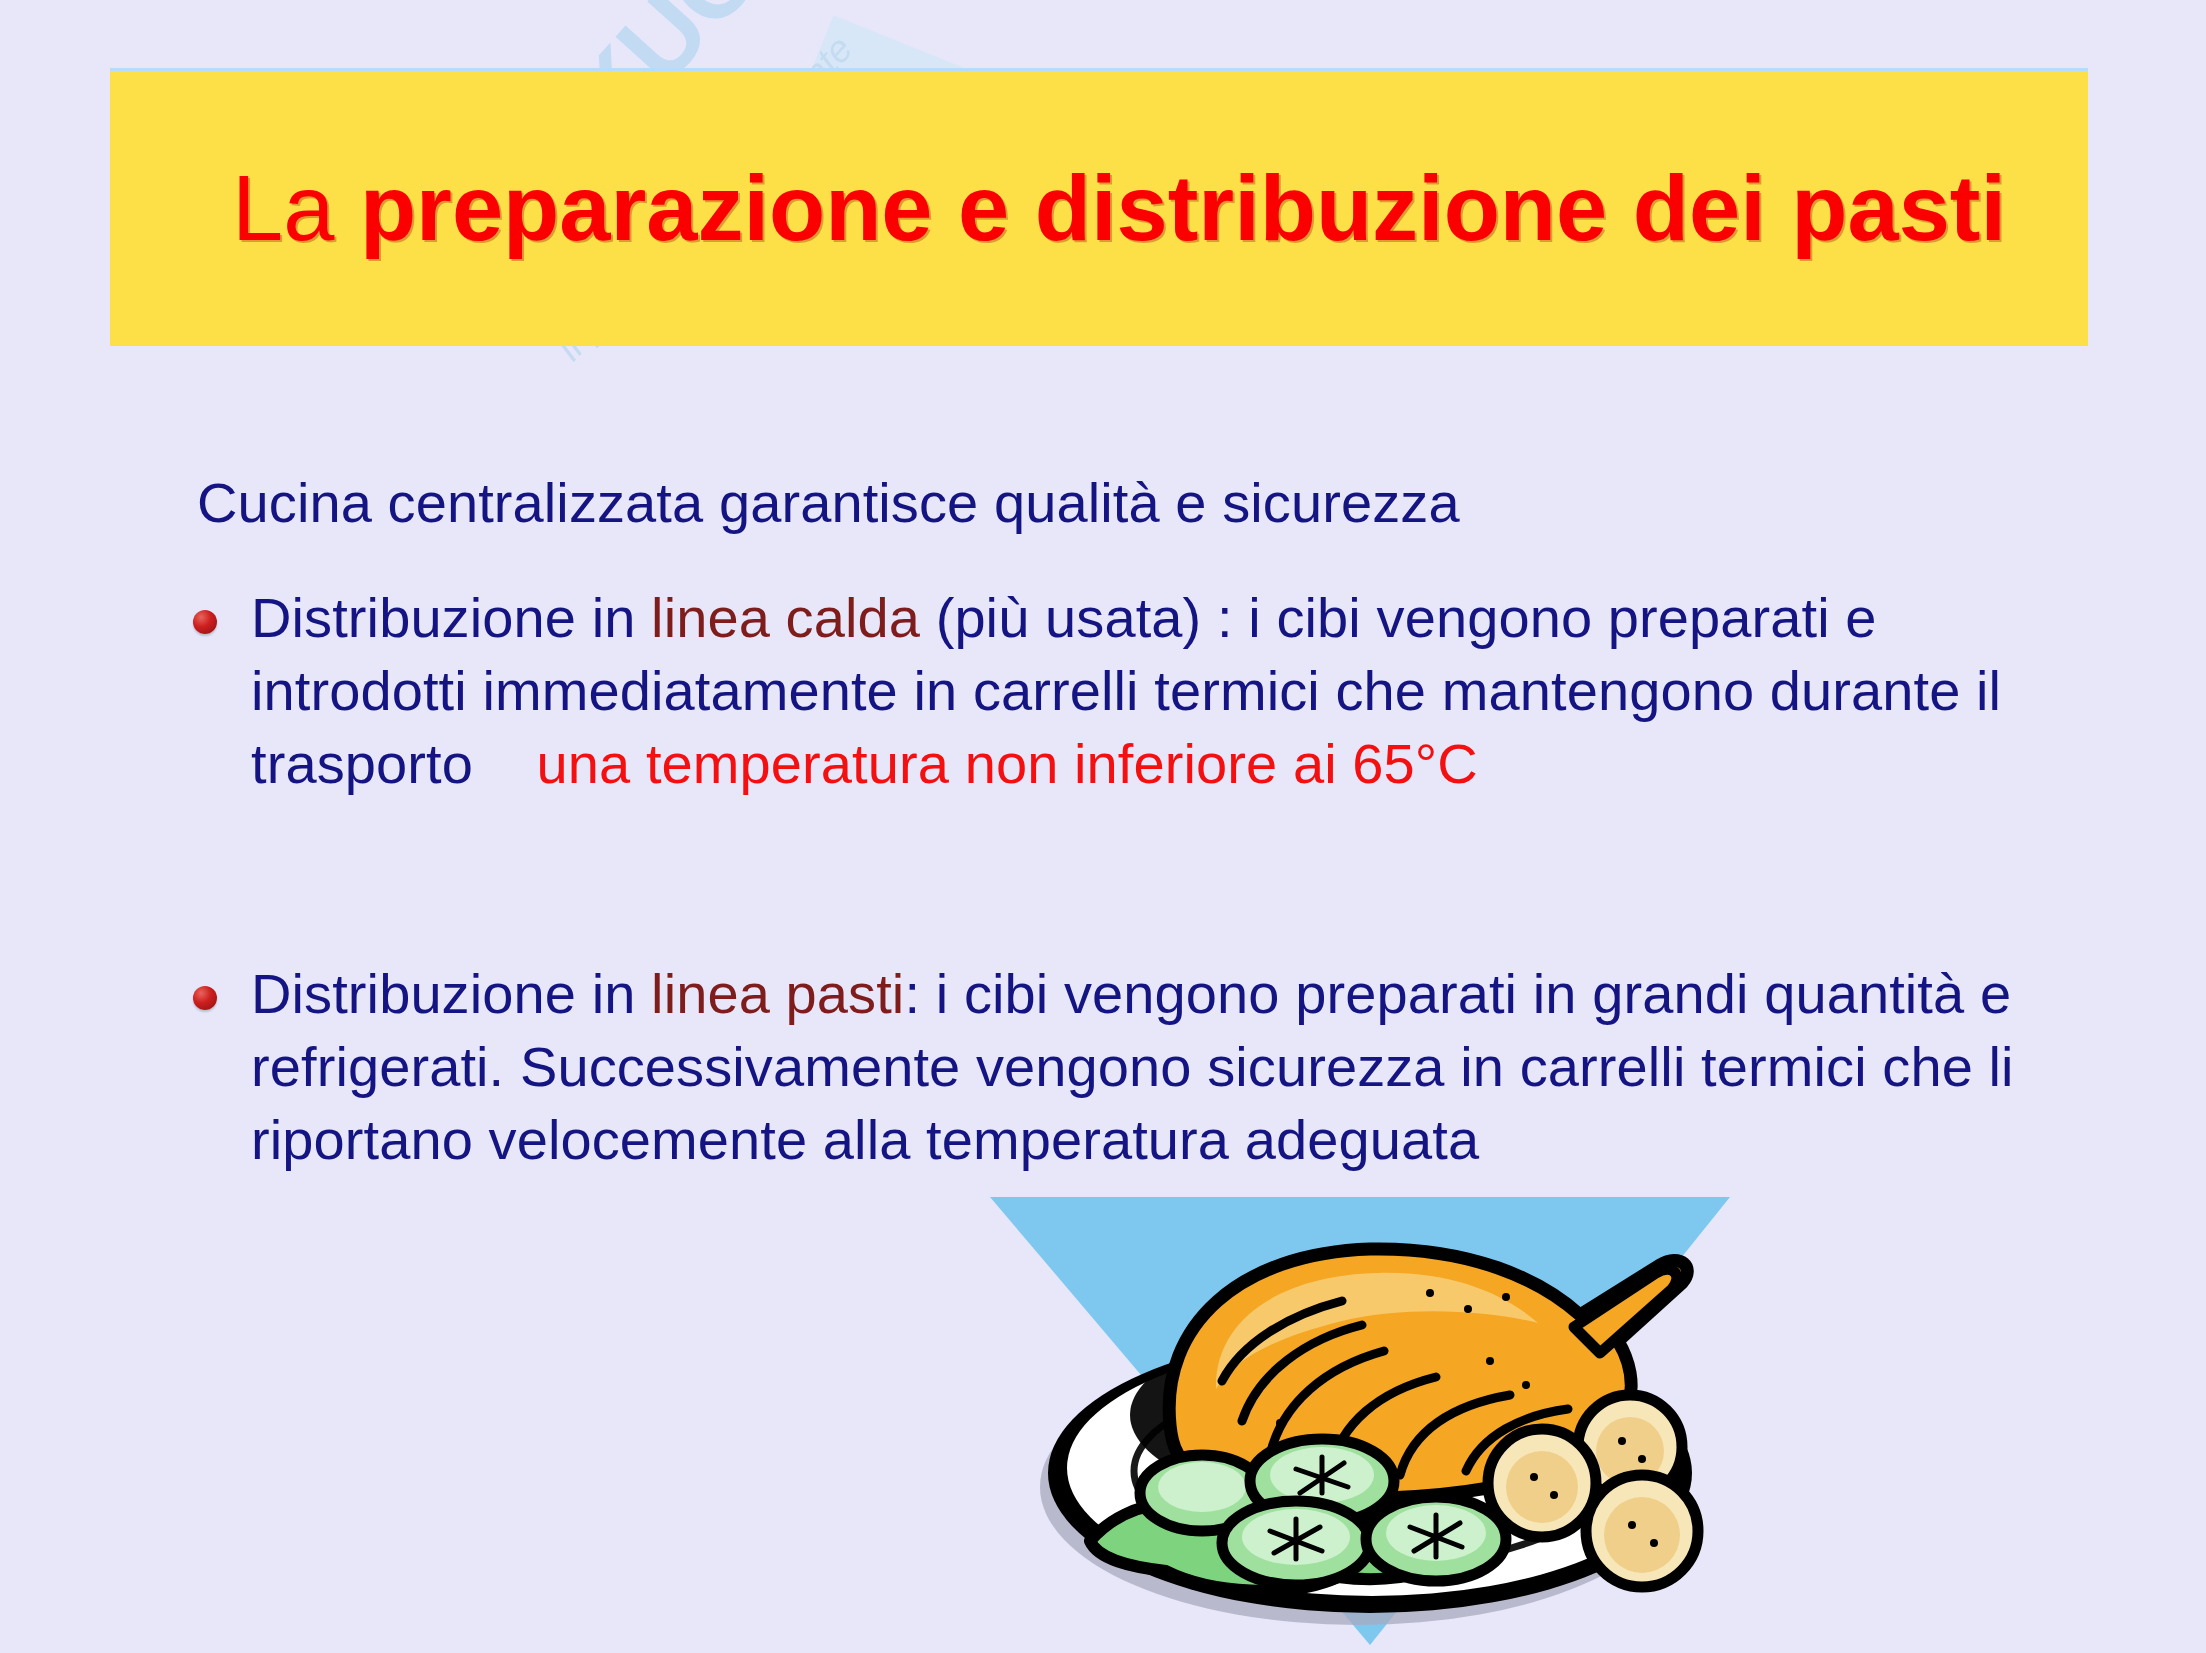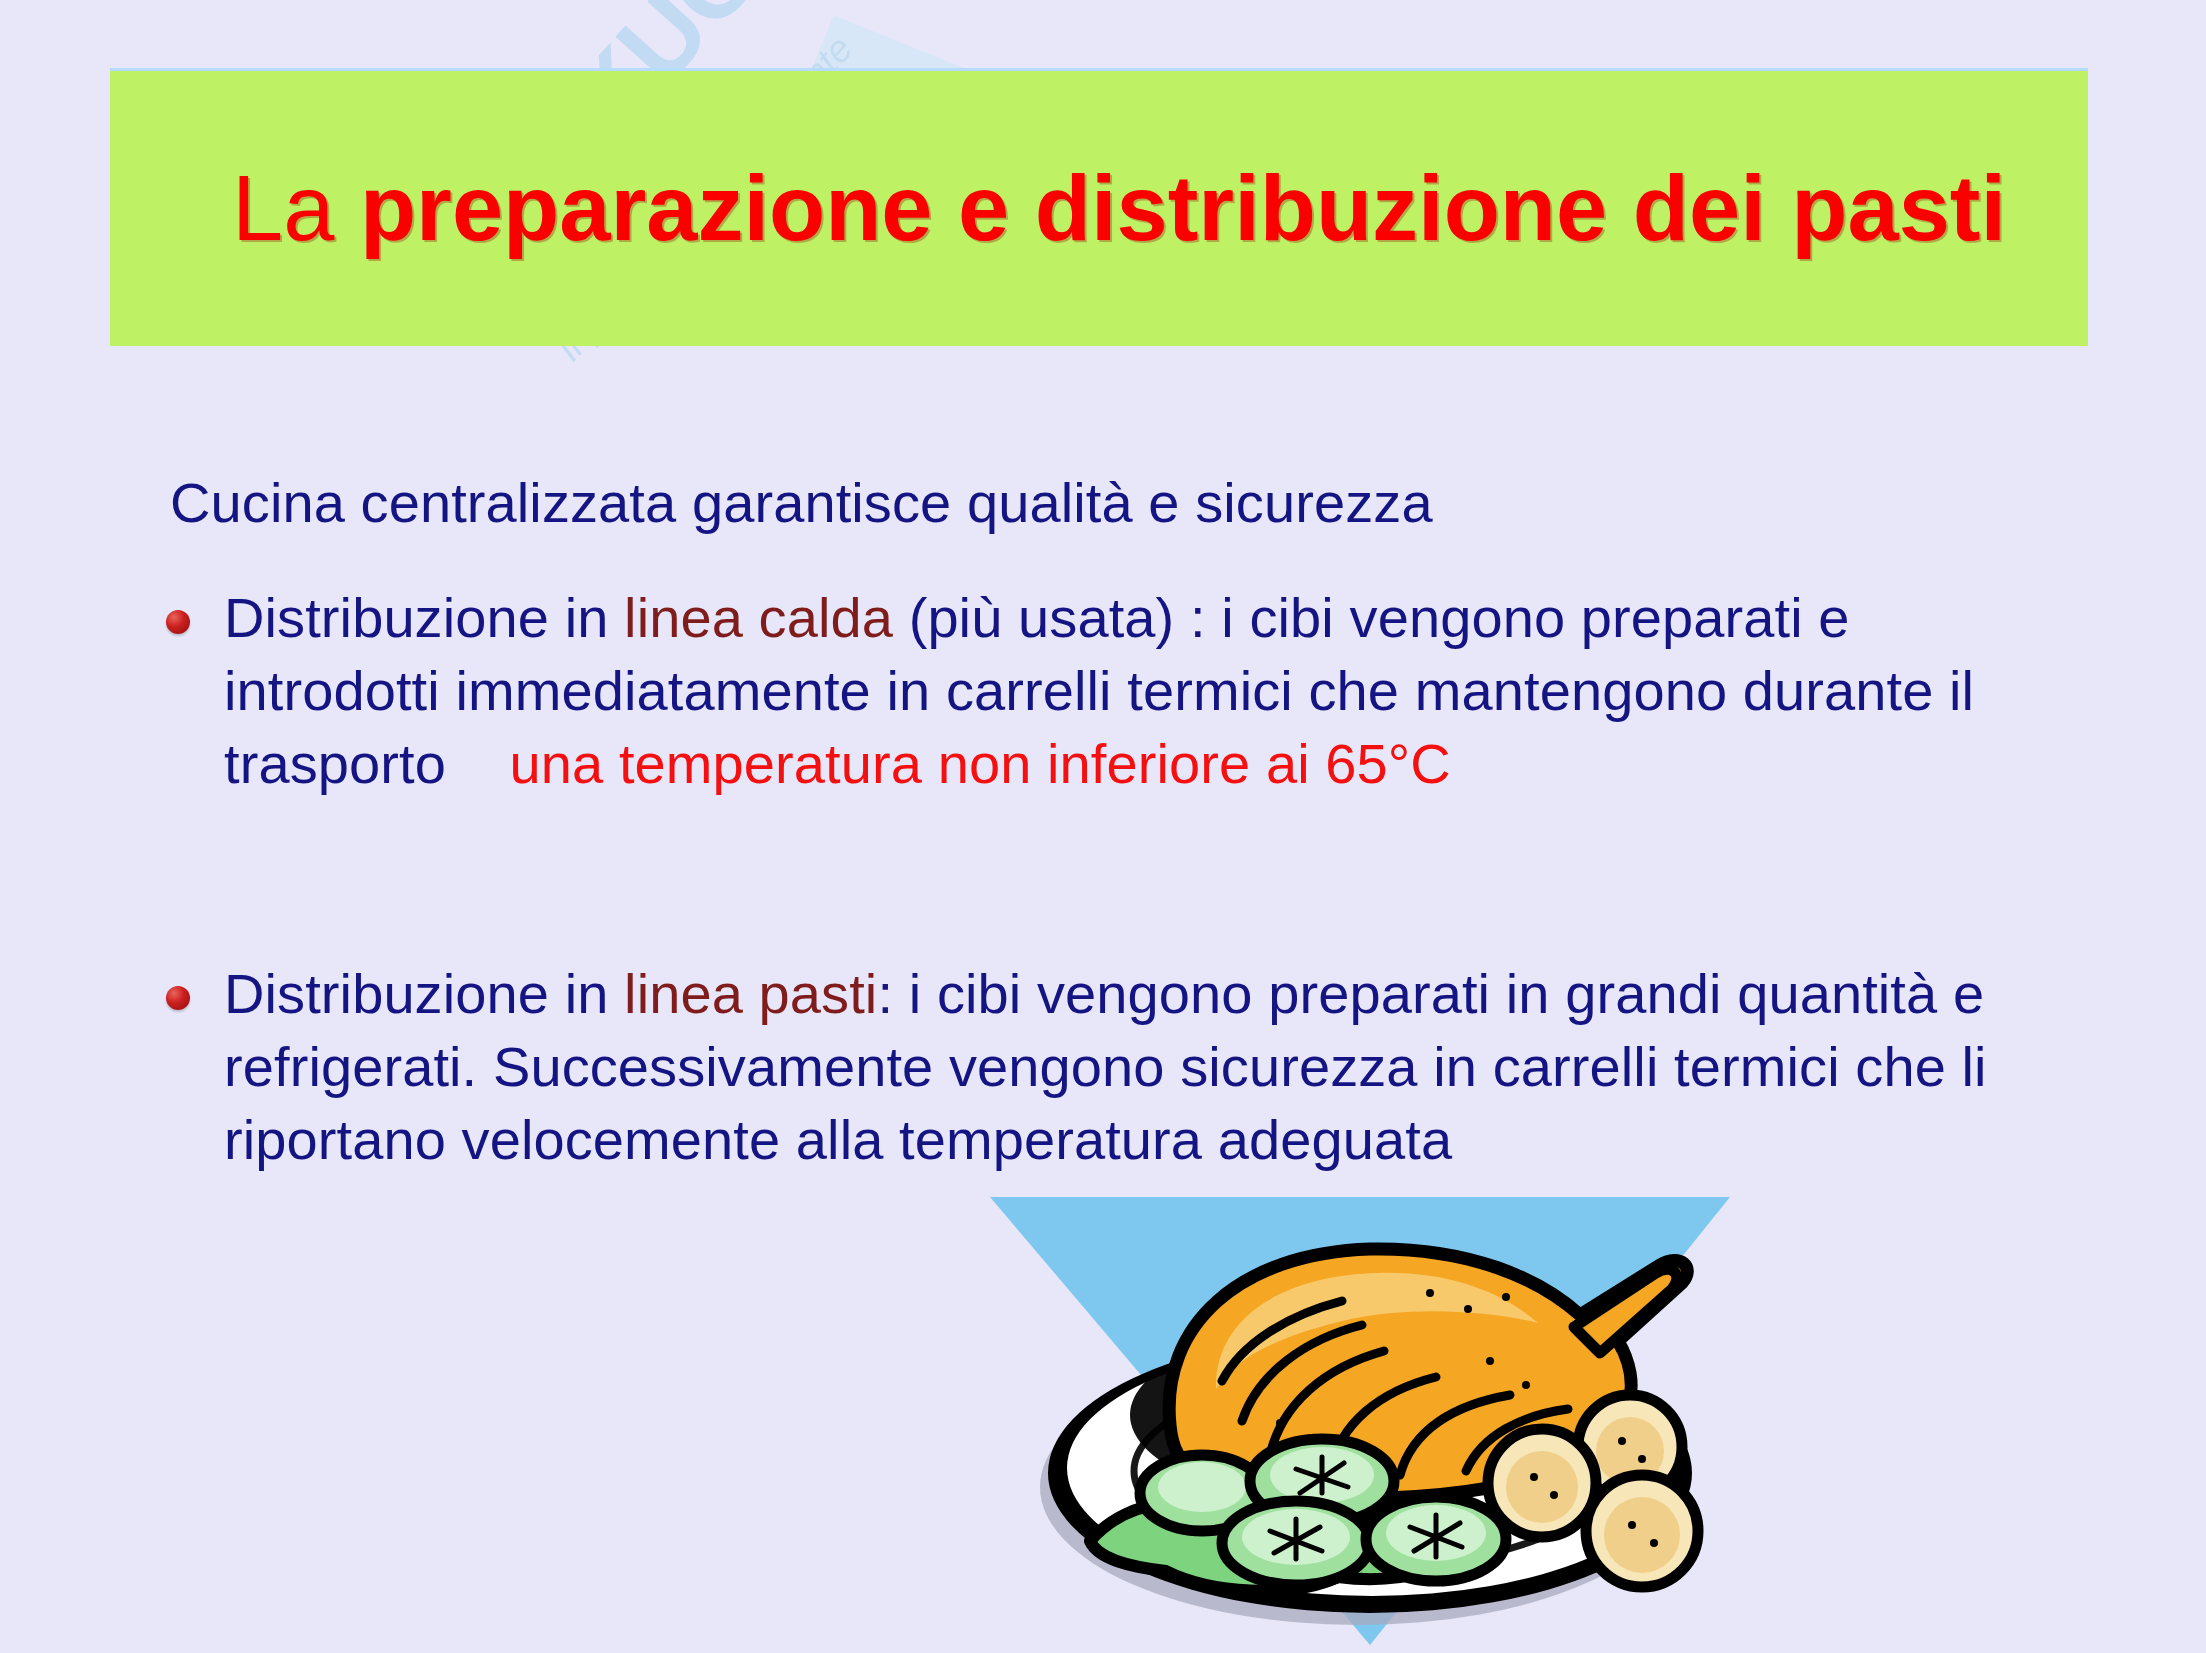--- a/index.html
+++ b/index.html
@@ -78,7 +78,7 @@
     top: 68px;
     width: 1978px;
     height: 278px;
-    background: #bef264;
+    background: #fde047;
     border-top: 3px solid #b6dbfc;
     box-sizing: border-box;
     z-index: 10;

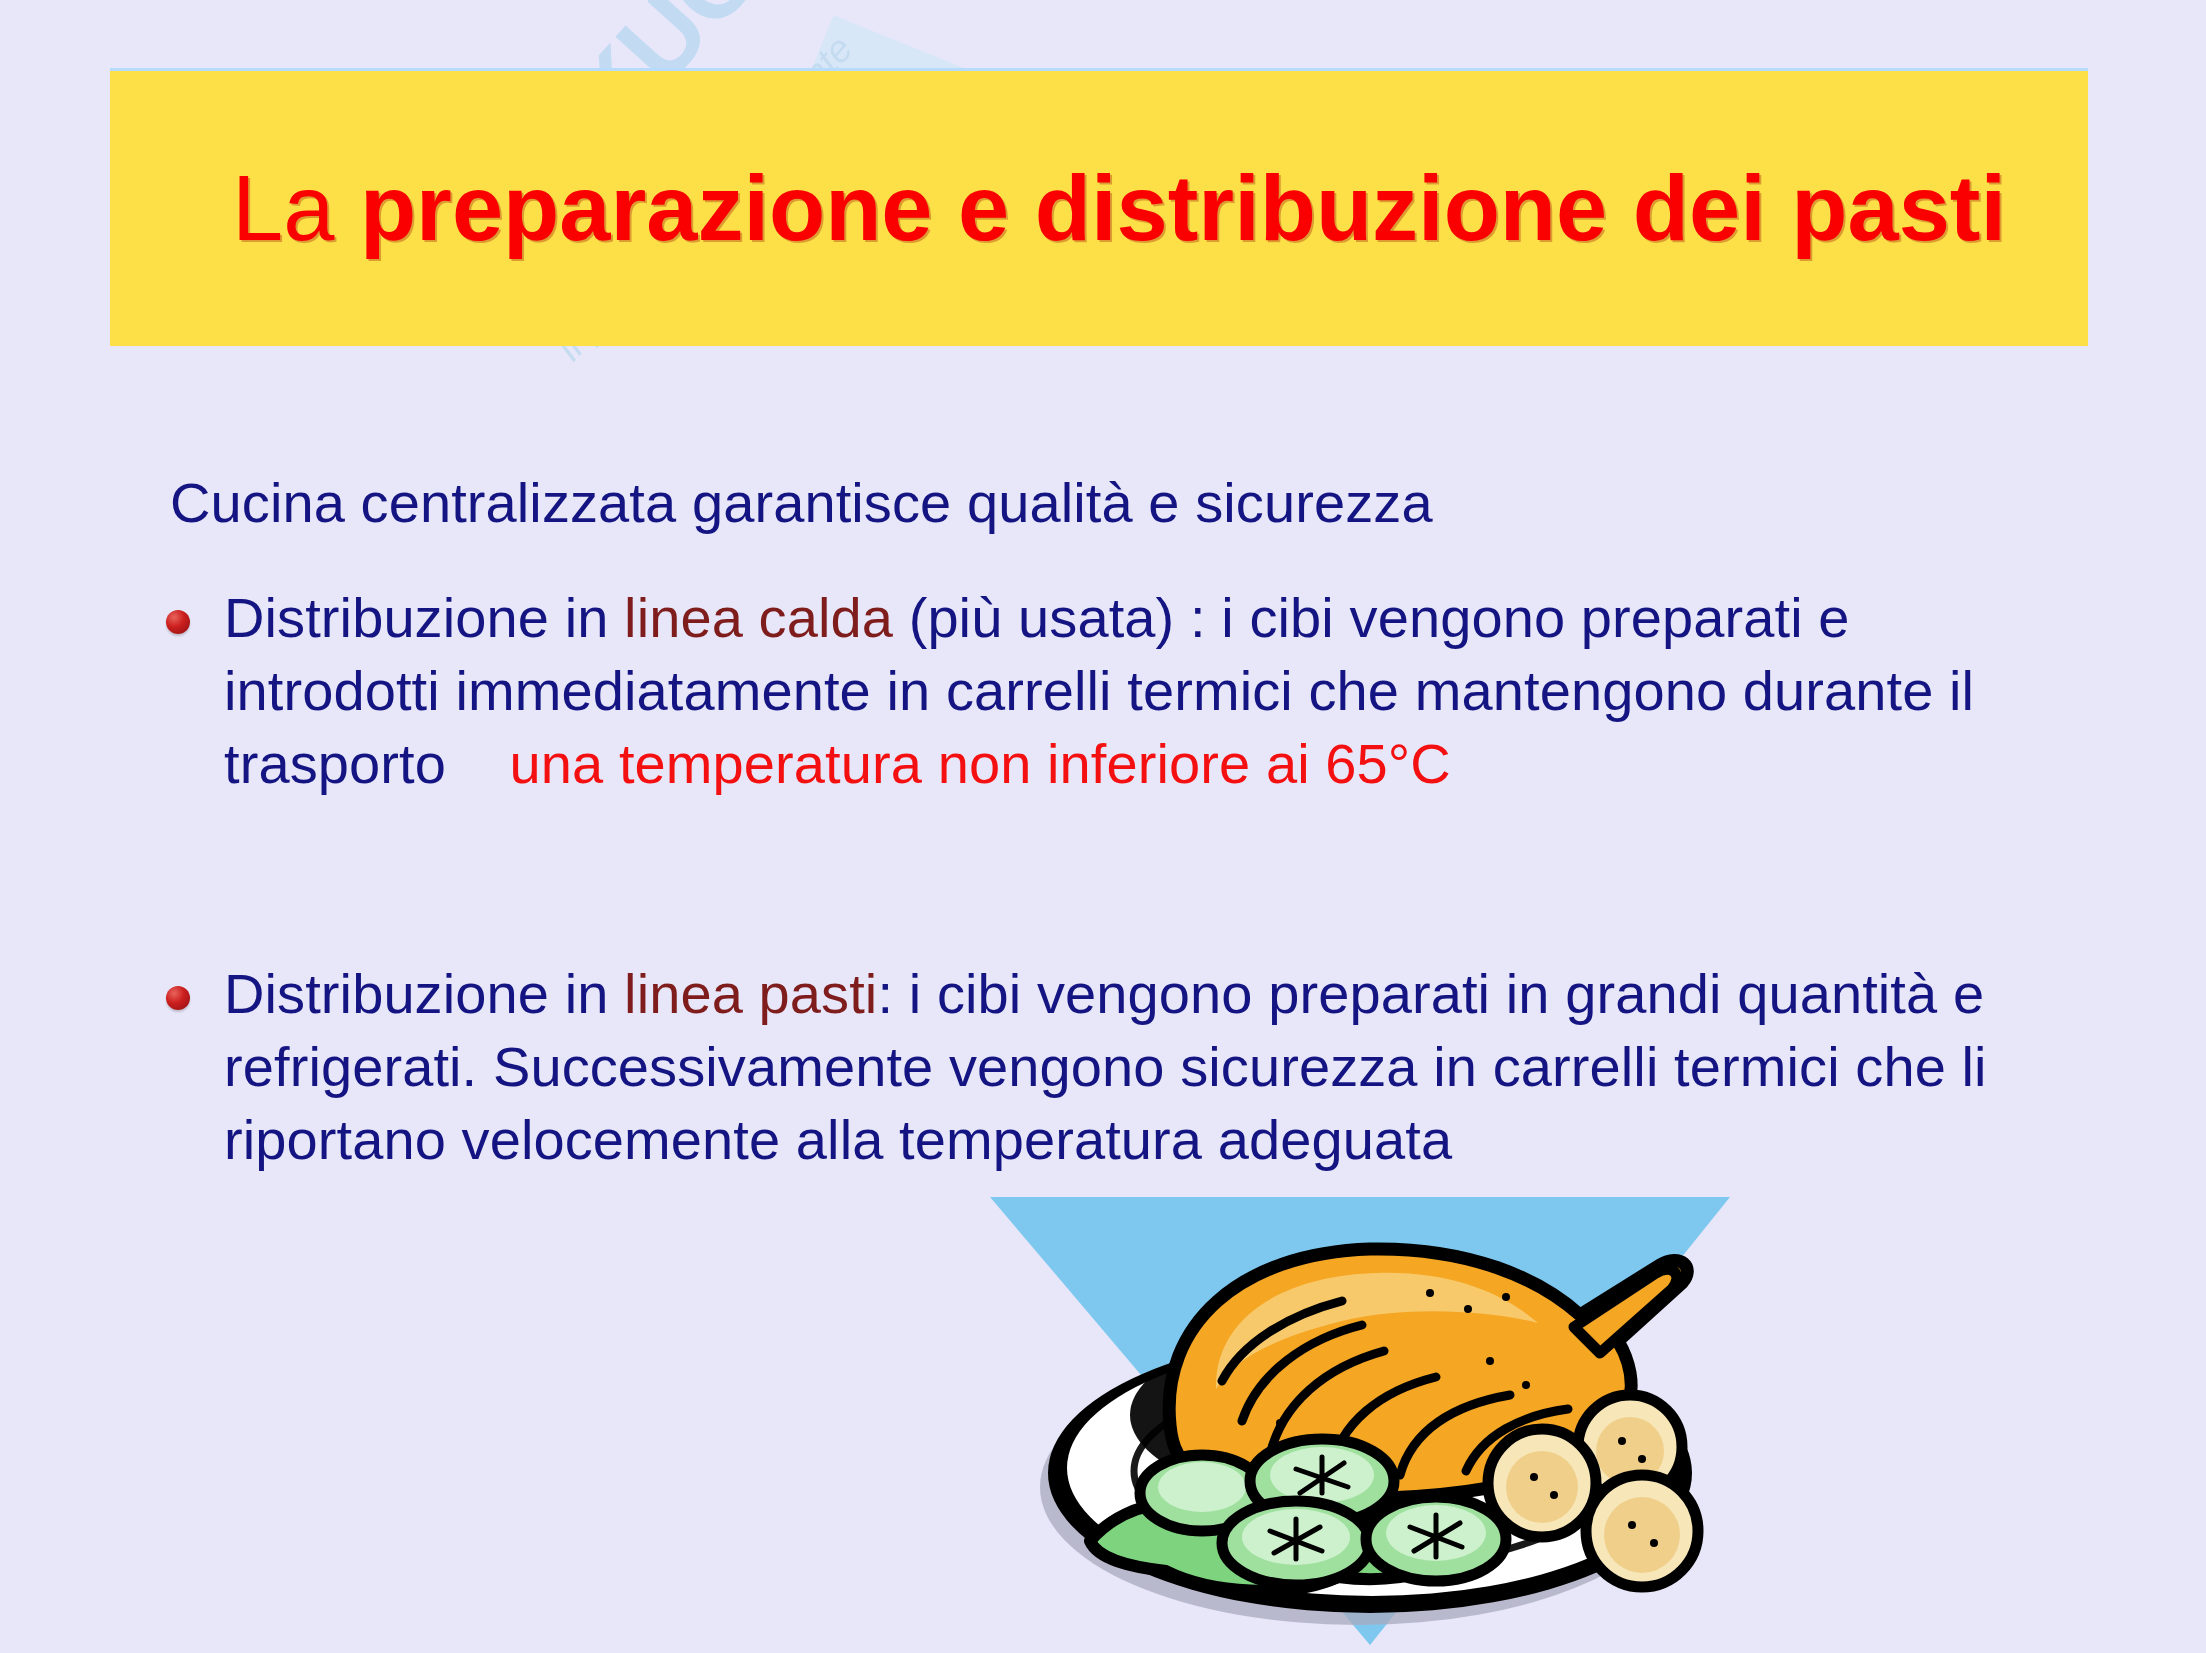--- a/index.html
+++ b/index.html
@@ -102,7 +102,7 @@
   
   #body-block {
     position: absolute;
-    left: 166px;
+    left: 193px;
     top: 470px;
     width: 1900px;
     z-index: 10;

